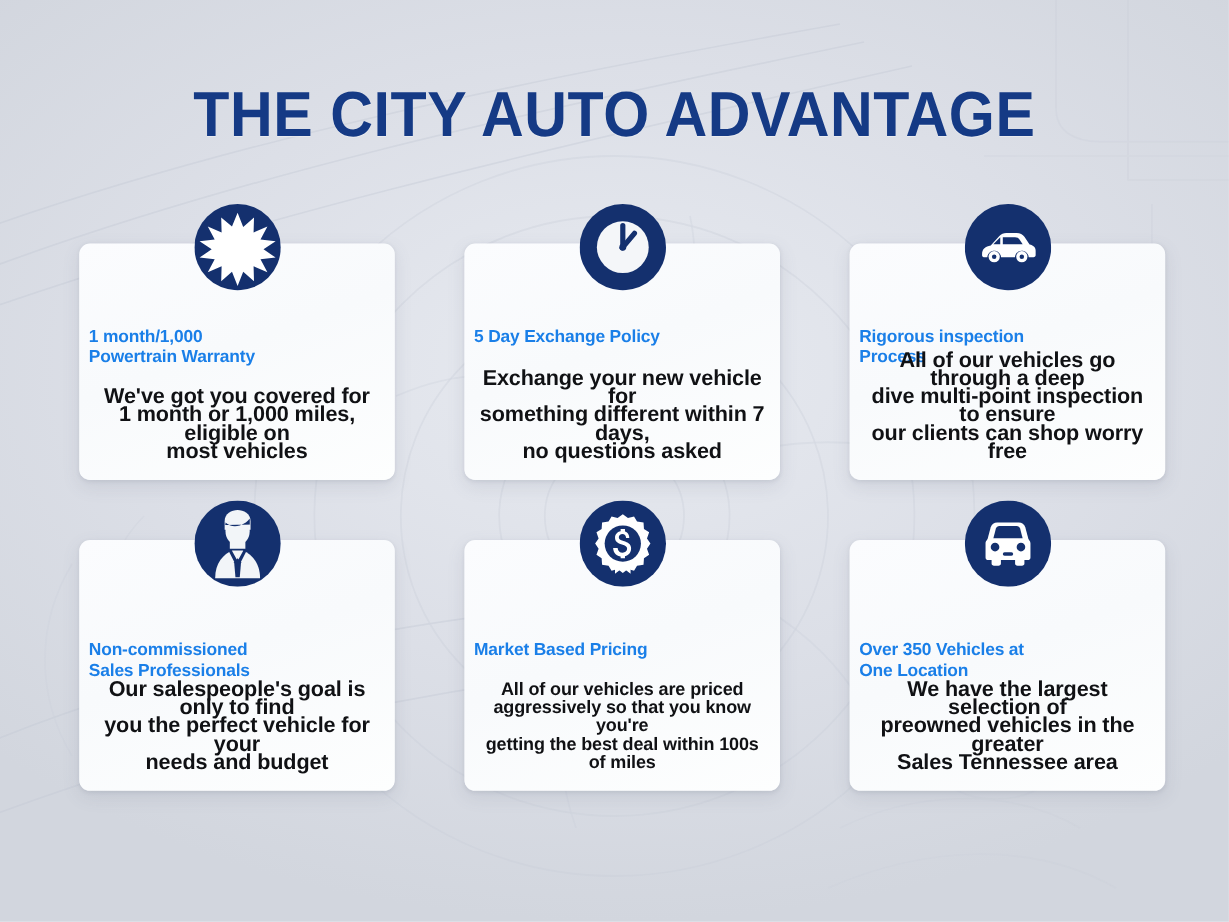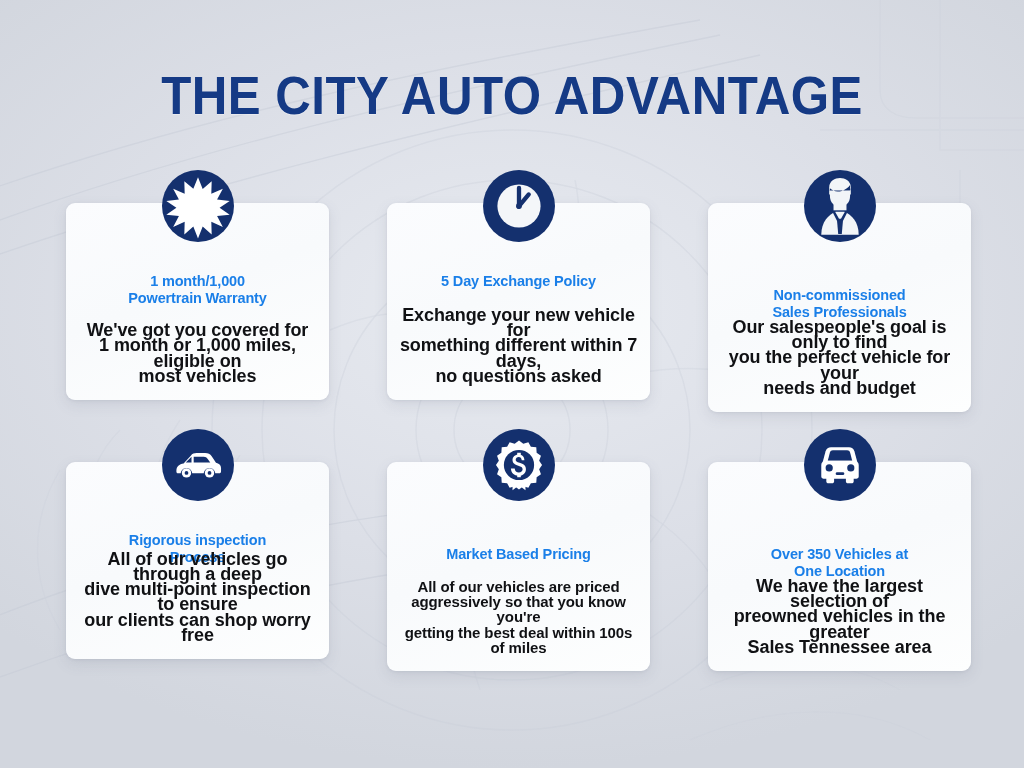--- a/index.html
+++ b/index.html
@@ -84,7 +84,7 @@
     left: 8px;
     right: 8px;
     top: 70px;
-    text-align: center;
+    text-align: left;
     color: #1a7fe8;
     font-size: 14.5px;
     line-height: 17px;

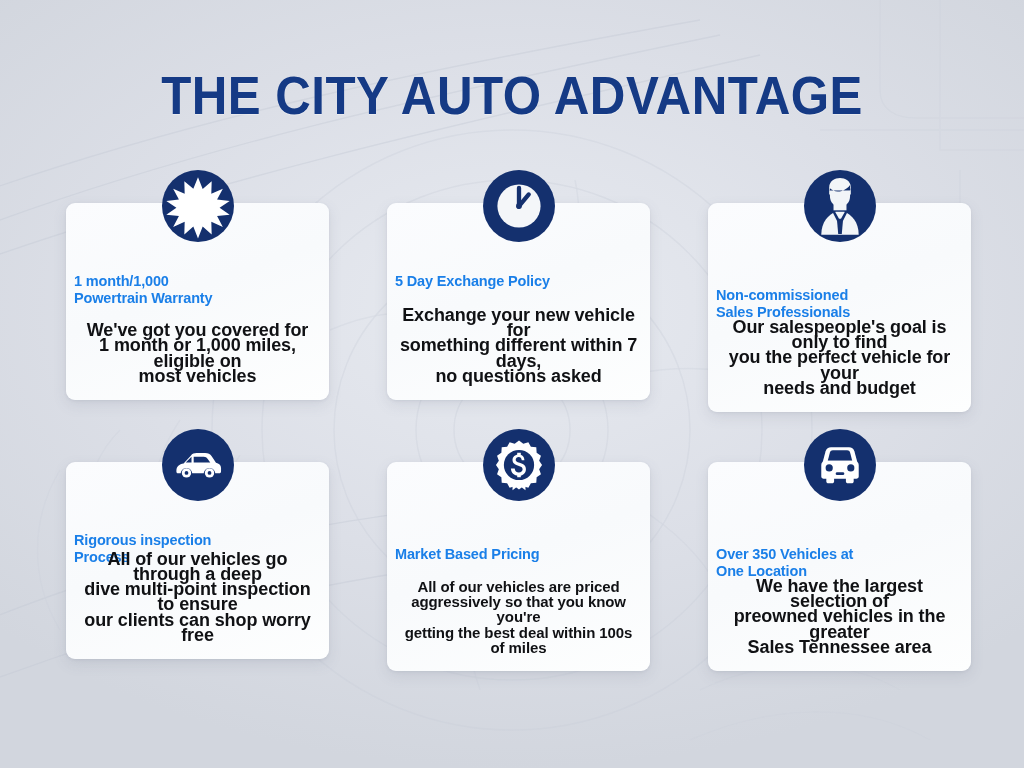--- a/index.html
+++ b/index.html
@@ -196,6 +196,30 @@
     </div>
   </div>
 
+  <div class="card row1">
+    <div class="icon-wrap">
+      <svg viewBox="0 0 100 100">
+        <circle cx="50" cy="50" r="50" fill="#14306e"></circle>
+        <path fill="#ffffff" d="M20 58 C20 52 24 49 30 48 L40 37 C42 34.5 45 33.5 48 33.5 L60 33.5 C64 33.5 67 35 69 38 L75 47 C79 48 82 50 82 54 L82 59 C82 60.5 81 61.5 79.5 61.5 L74 61.5 C73.5 57 70 54 66 54 C62 54 58.5 57 58 61.5 L42 61.5 C41.5 57 38 54 34 54 C30 54 26.5 57 26 61.5 L22 61.5 C20.8 61.5 20 60.6 20 59.4 Z"></path>
+        <circle cx="34" cy="61" r="6.5" fill="#ffffff"></circle>
+        <circle cx="66" cy="61" r="6.5" fill="#ffffff"></circle>
+        <circle cx="34" cy="61" r="2.6" fill="#14306e"></circle>
+        <circle cx="66" cy="61" r="2.6" fill="#14306e"></circle>
+        <path fill="#14306e" d="M44 38.5 L58 38.5 C60.5 38.5 62 39.5 63.5 41.5 L67 46.5 L44 46.5 Z"></path>
+        <path fill="#14306e" d="M41 38.5 L41 46.5 L33 46.5 Z"></path>
+      </svg>
+    </div>
+    <div class="card-heading">
+      <span>Rigorous inspection</span><br>
+      <span>Process</span>
+    </div>
+    <div class="card-body">
+      <span>All of our vehicles go through a deep</span><br>
+      <span>dive multi-point inspection to ensure</span><br>
+      <span>our clients can shop worry free</span>
+    </div>
+  </div>
+
   <div class="card tall row2">
     <div class="icon-wrap">
       <svg viewBox="0 0 100 100">
@@ -221,30 +245,6 @@
     </div>
   </div>
 
-  <div class="card row1">
-    <div class="icon-wrap">
-      <svg viewBox="0 0 100 100">
-        <circle cx="50" cy="50" r="50" fill="#14306e"></circle>
-        <path fill="#ffffff" d="M20 58 C20 52 24 49 30 48 L40 37 C42 34.5 45 33.5 48 33.5 L60 33.5 C64 33.5 67 35 69 38 L75 47 C79 48 82 50 82 54 L82 59 C82 60.5 81 61.5 79.5 61.5 L74 61.5 C73.5 57 70 54 66 54 C62 54 58.5 57 58 61.5 L42 61.5 C41.5 57 38 54 34 54 C30 54 26.5 57 26 61.5 L22 61.5 C20.8 61.5 20 60.6 20 59.4 Z"></path>
-        <circle cx="34" cy="61" r="6.5" fill="#ffffff"></circle>
-        <circle cx="66" cy="61" r="6.5" fill="#ffffff"></circle>
-        <circle cx="34" cy="61" r="2.6" fill="#14306e"></circle>
-        <circle cx="66" cy="61" r="2.6" fill="#14306e"></circle>
-        <path fill="#14306e" d="M44 38.5 L58 38.5 C60.5 38.5 62 39.5 63.5 41.5 L67 46.5 L44 46.5 Z"></path>
-        <path fill="#14306e" d="M41 38.5 L41 46.5 L33 46.5 Z"></path>
-      </svg>
-    </div>
-    <div class="card-heading">
-      <span>Rigorous inspection</span><br>
-      <span>Process</span>
-    </div>
-    <div class="card-body">
-      <span>All of our vehicles go through a deep</span><br>
-      <span>dive multi-point inspection to ensure</span><br>
-      <span>our clients can shop worry free</span>
-    </div>
-  </div>
-
   <div class="card tall row2">
     <div class="icon-wrap">
       <svg viewBox="0 0 100 100">

